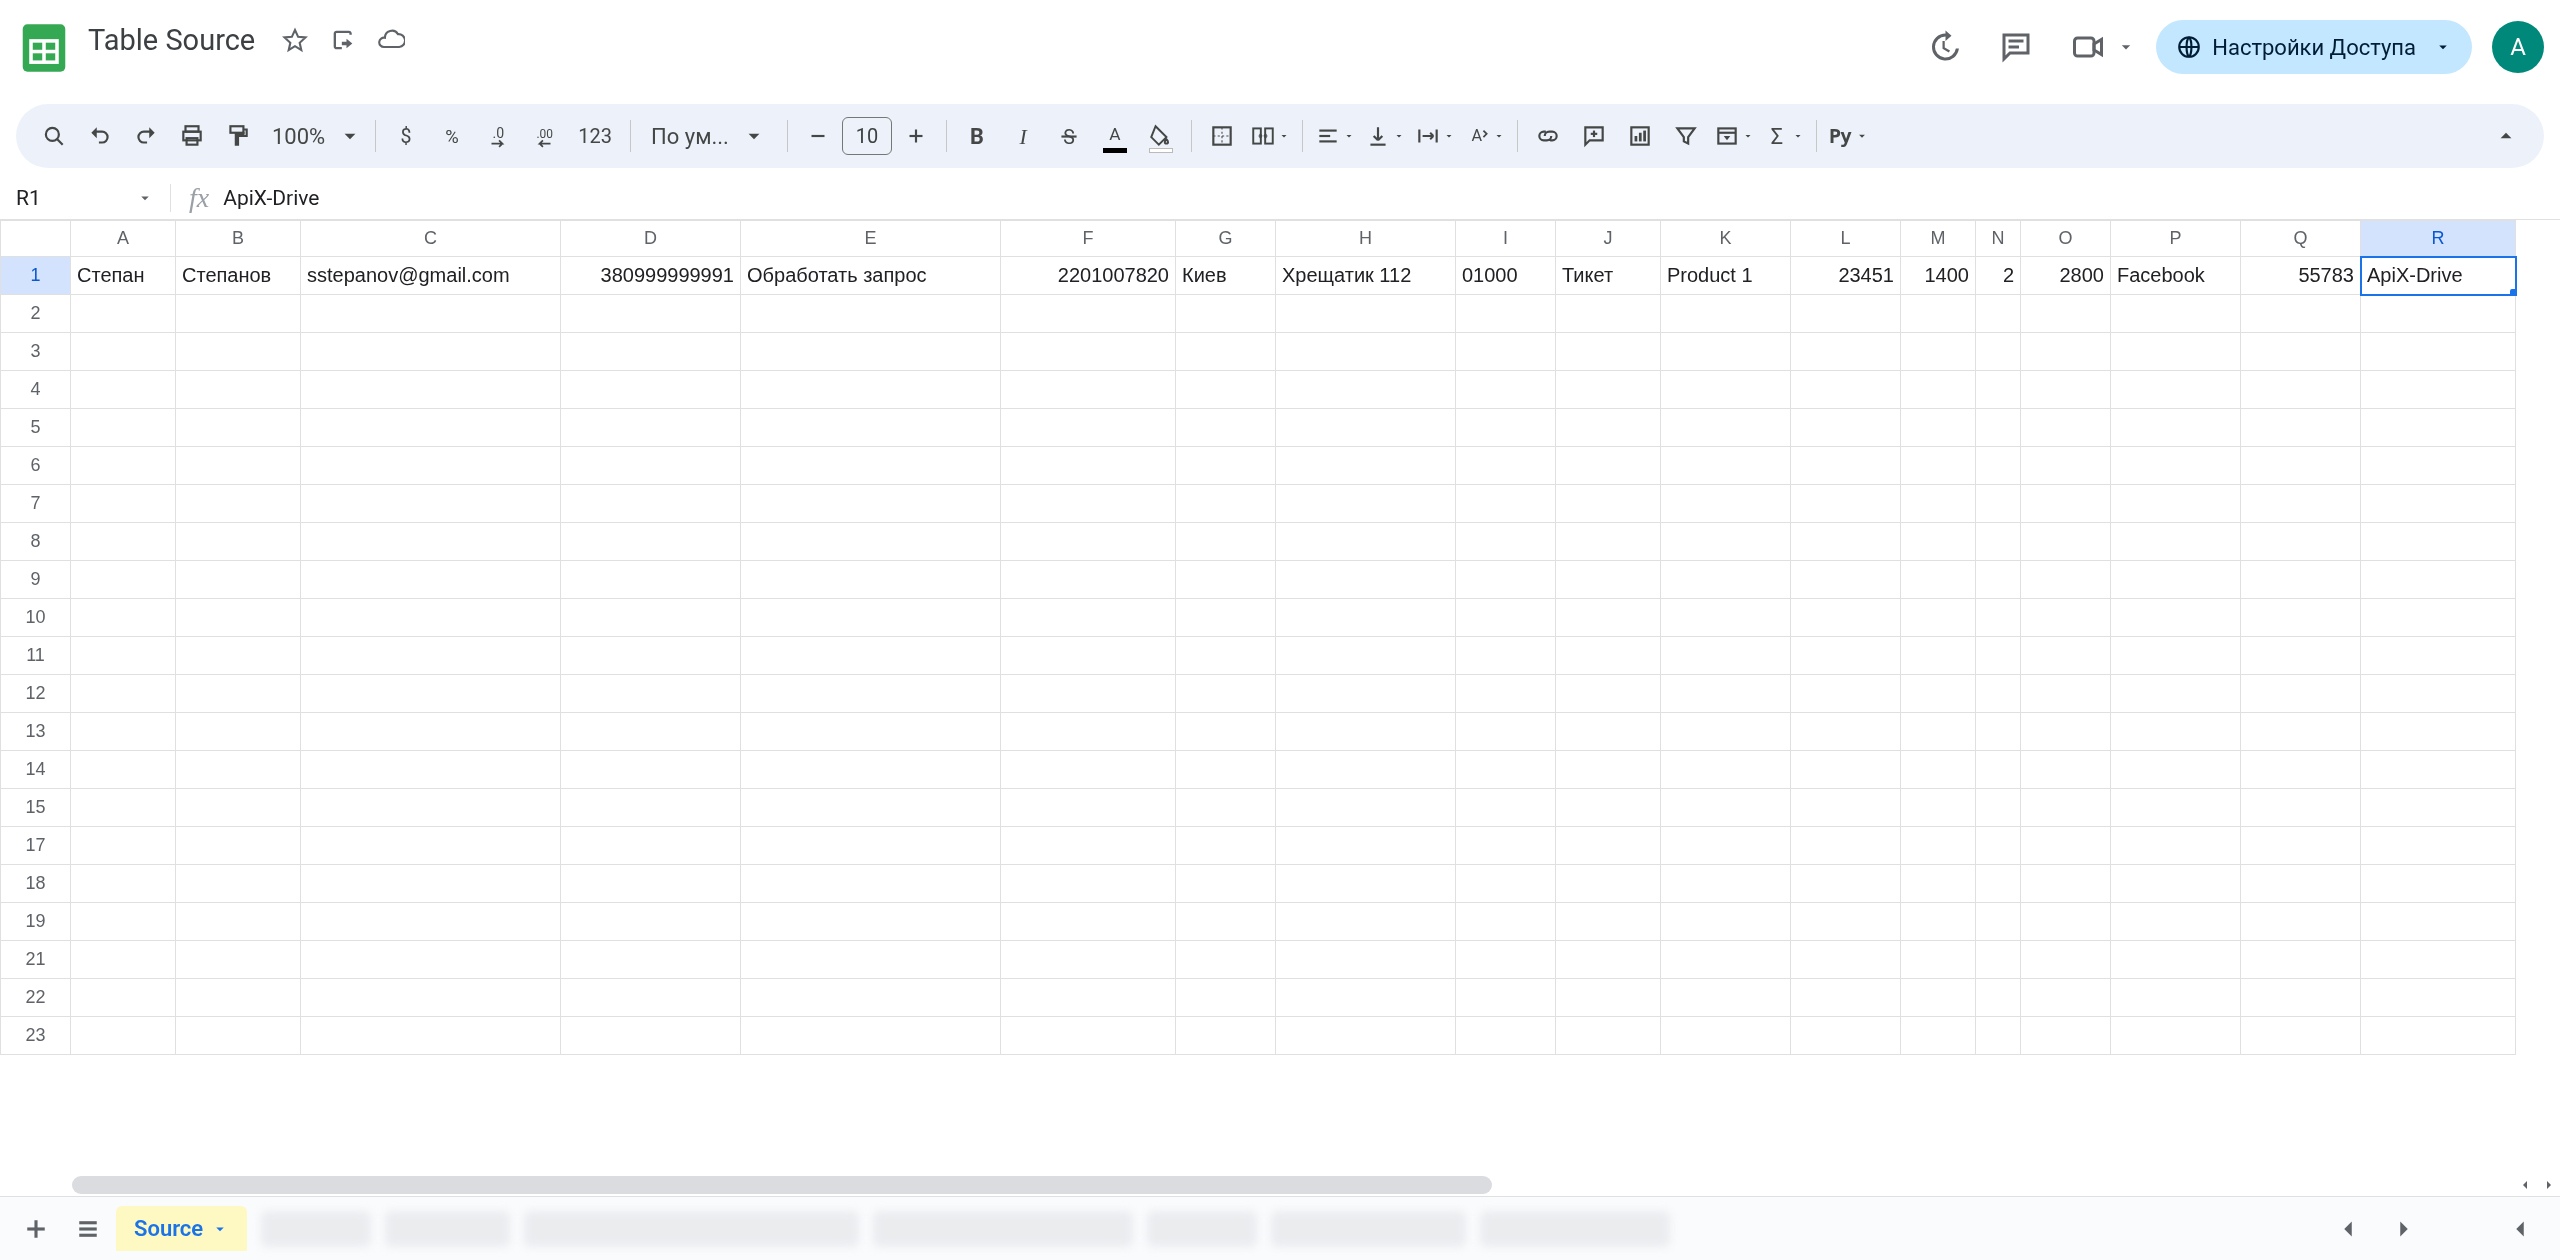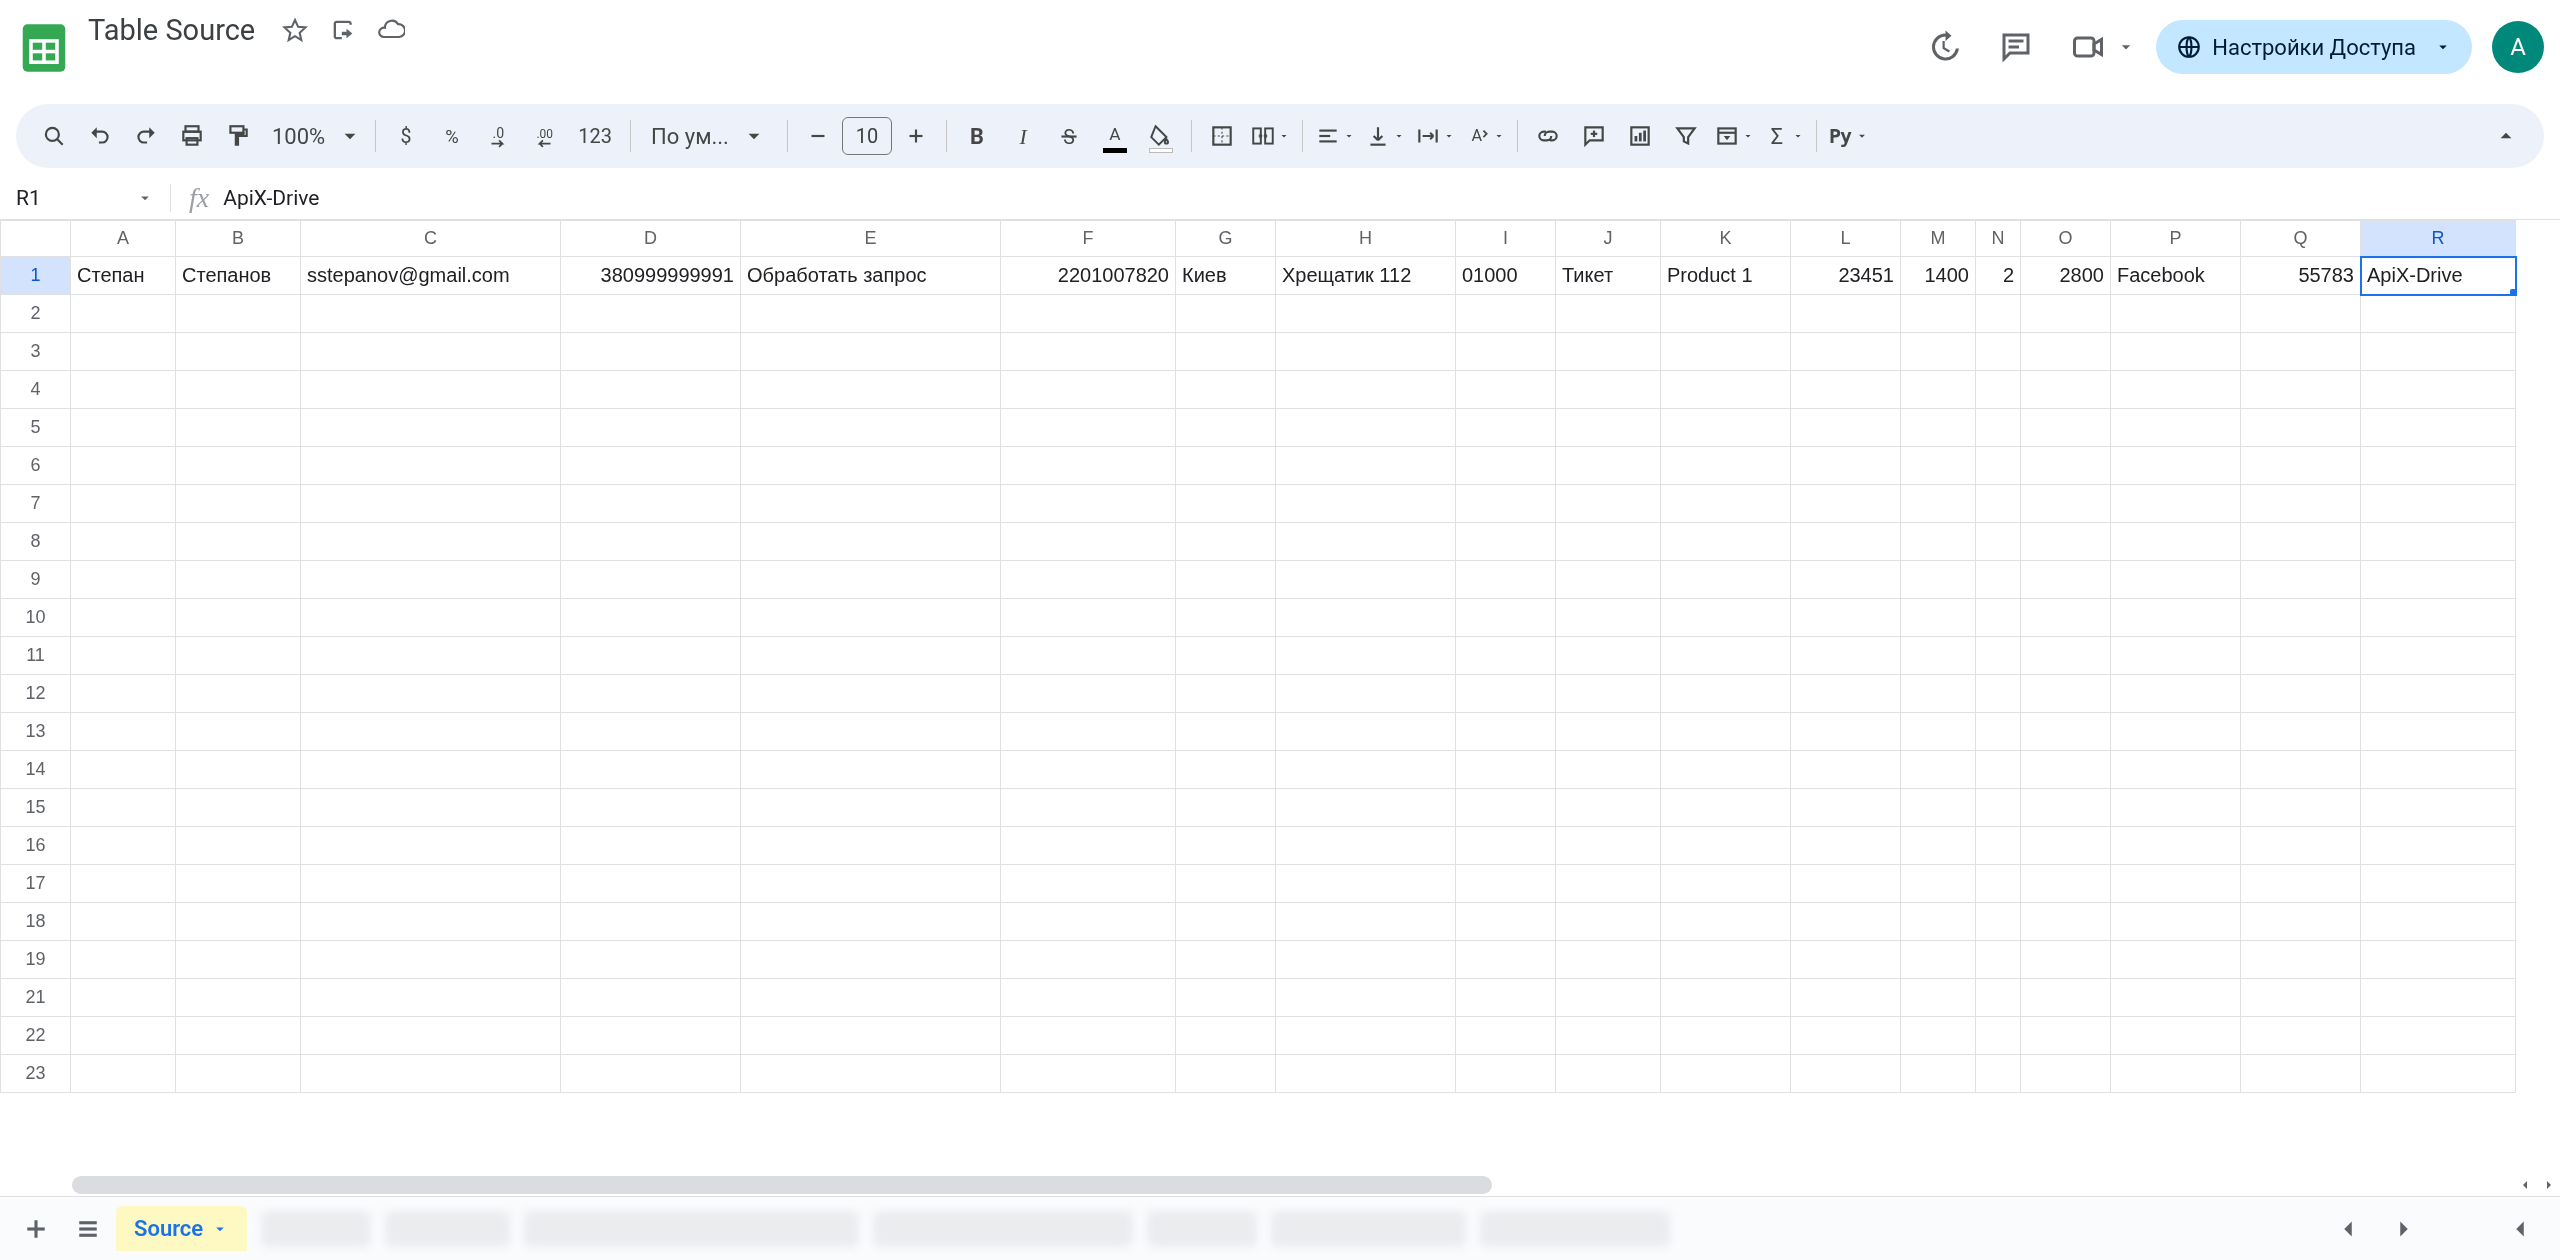--- a/index.html
+++ b/index.html
@@ -40,7 +40,7 @@
     margin-right: 4px;
   }
   .logo svg { width: 52px; height: 52px; }
-  .title-col { display:flex; flex-direction:column; }
+  .title-col { display:flex; flex-direction:column;margin-top:10px; }
   .title-row { display:flex; align-items:center; gap: 12px; height: 44px; }
   .doc-title { font-size: 29px; color:#3c4043; padding: 2px 8px; }
   .icon-btn {

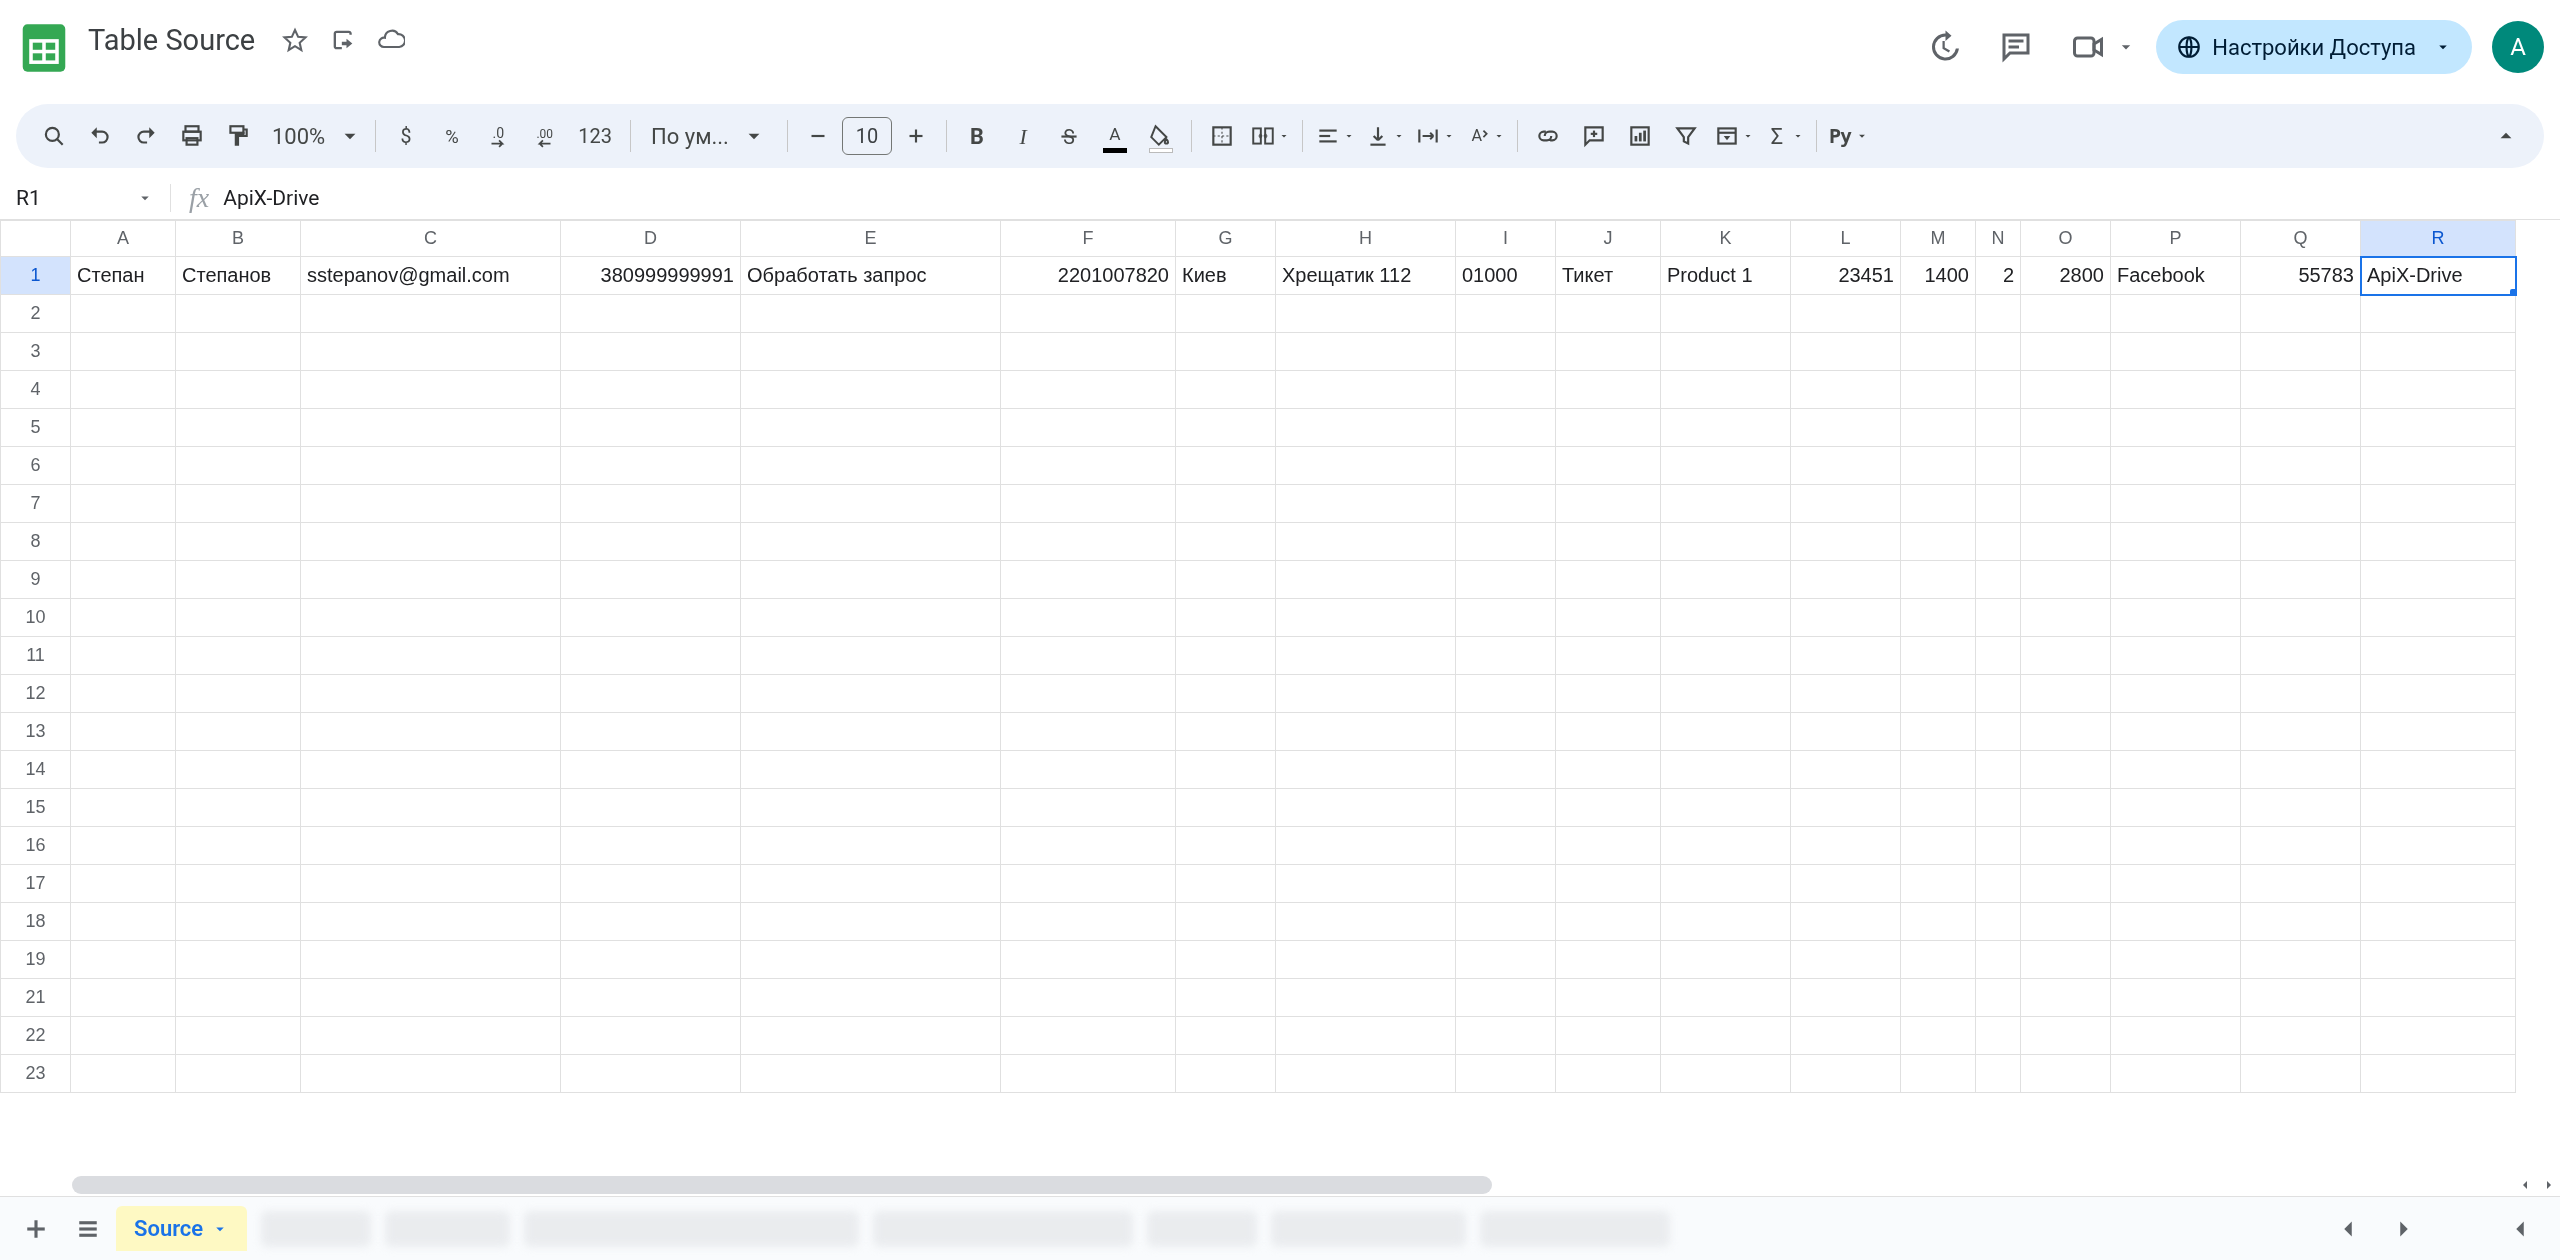--- a/index.html
+++ b/index.html
@@ -879,27 +879,6 @@
           <td></td>
         </tr>
         <tr>
-          <td class="row-header">16</td>
-          <td></td>
-          <td></td>
-          <td></td>
-          <td></td>
-          <td></td>
-          <td></td>
-          <td></td>
-          <td></td>
-          <td></td>
-          <td></td>
-          <td></td>
-          <td></td>
-          <td></td>
-          <td></td>
-          <td></td>
-          <td></td>
-          <td></td>
-          <td></td>
-        </tr>
-        <tr>
           <td class="row-header">17</td>
           <td></td>
           <td></td>

